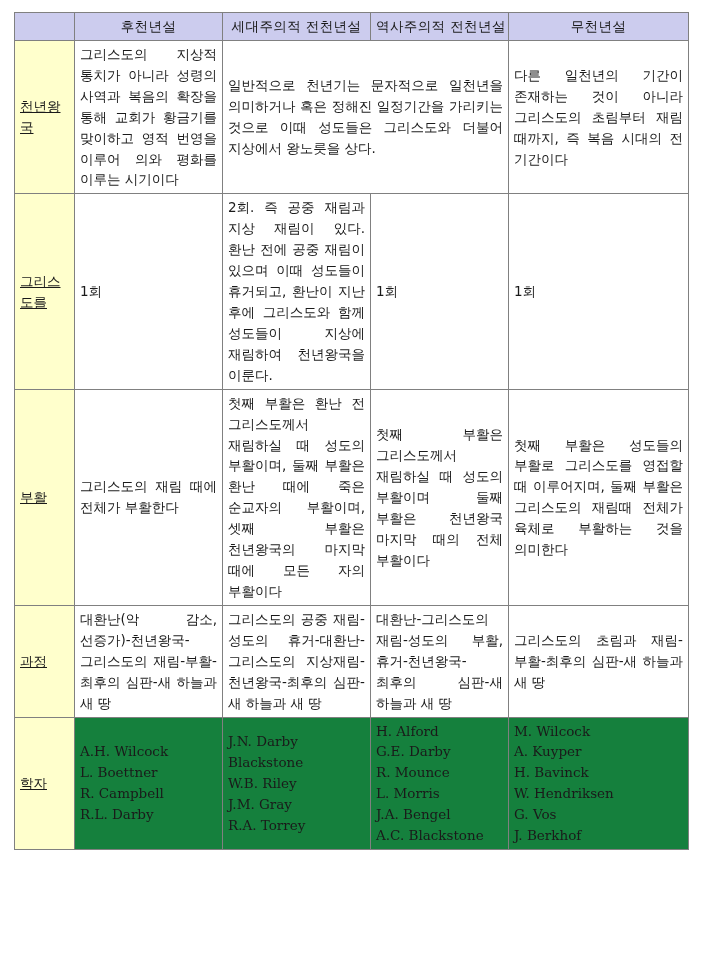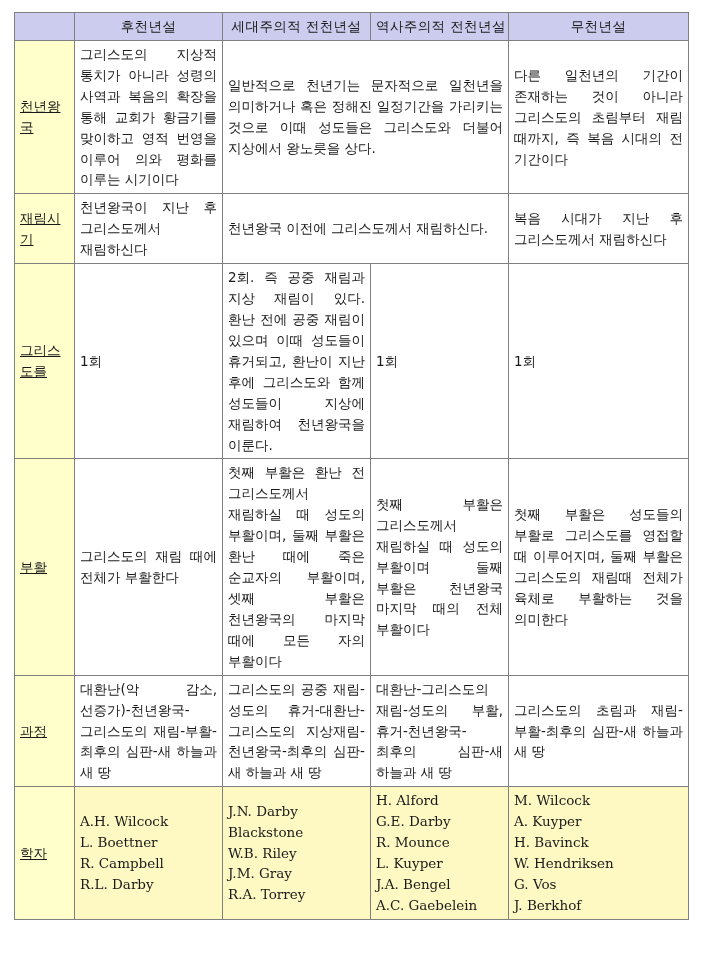--- a/index.html
+++ b/index.html
@@ -27,7 +27,7 @@
     border-collapse: collapse;
     table-layout: fixed;
     width: 674px;
-    background: #fef9c3;
+    background: #15803d;
     padding-left: 20px;
   }
 

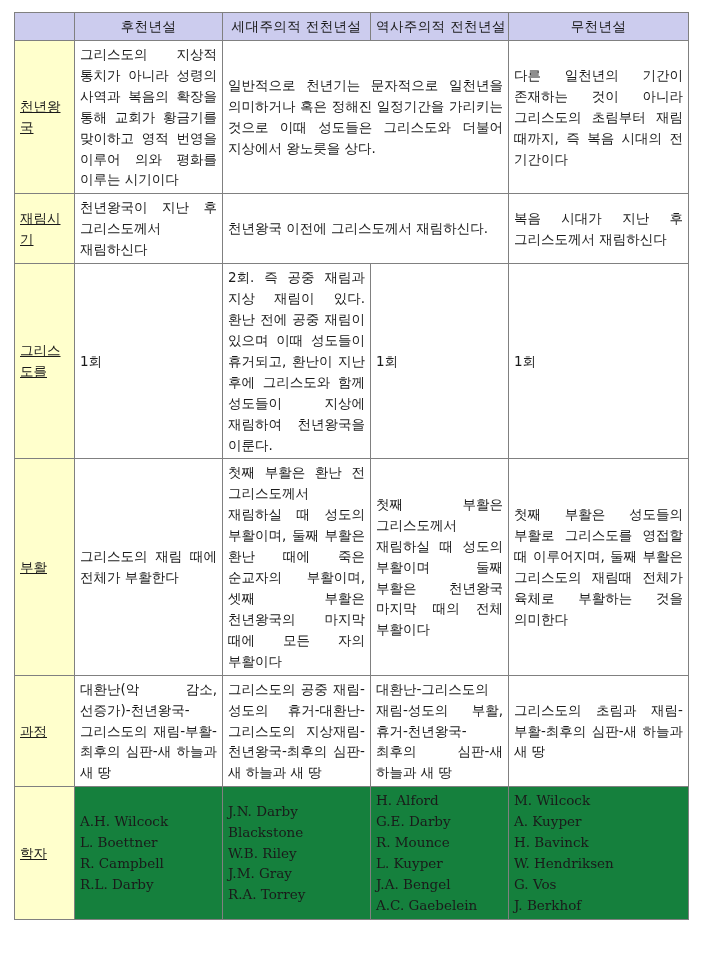--- a/index.html
+++ b/index.html
@@ -129,12 +129,6 @@
         <td class="body center-v">다른 일천년의 기간이 존재하는 것이 아니라 그리스도의 초림부터 재림 때까지, 즉 복음 시대의 전 기간이다</td>
       </tr>
 
-      <tr>
-        <td class="rowlabel">재림시기</td>
-        <td class="body center-v">천년왕국이 지난 후 그리스도께서 재림하신다</td>
-        <td class="body center-v single-line" colspan="2">천년왕국 이전에 그리스도께서 재림하신다.</td>
-        <td class="body center-v">복음 시대가 지난 후 그리스도께서 재림하신다</td>
-      </tr>
 
       <tr>
         <td class="rowlabel">그리스도를</td>

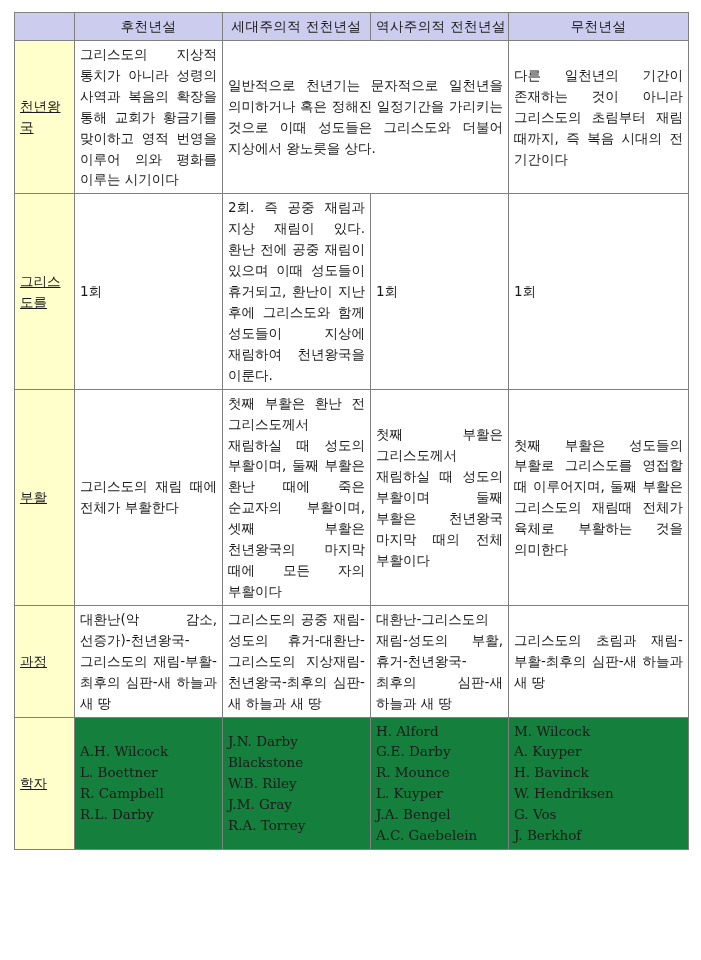--- a/index.html
+++ b/index.html
@@ -173,7 +173,7 @@
             <span class="nm">H. Alford</span>
             <span class="nm">G.E. Darby</span>
             <span class="nm">R. Mounce</span>
-            <span class="nm">L. Kuyper</span>
+            <span class="nm">L. Morris</span>
             <span class="nm">J.A. Bengel</span>
             <span class="nm">A.C. Gaebelein</span>
           </td>

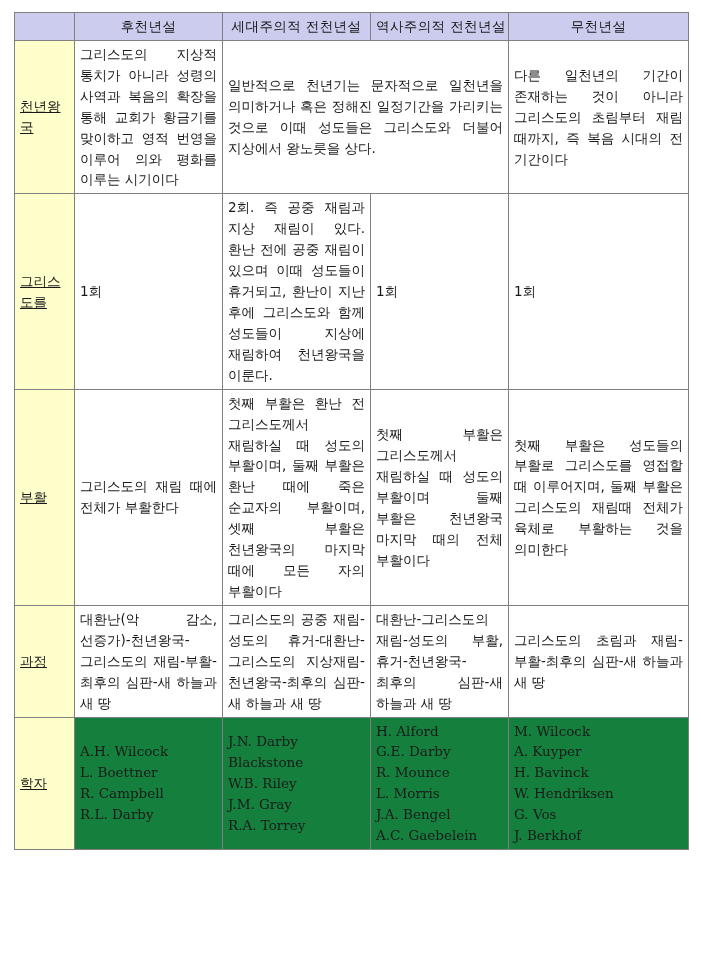--- a/index.html
+++ b/index.html
@@ -175,7 +175,7 @@
             <span class="nm">R. Mounce</span>
             <span class="nm">L. Morris</span>
             <span class="nm">J.A. Bengel</span>
-            <span class="nm">A.C. Gaebelein</span>
+            <span class="nm">A.C. Blackstone</span>
           </td>
         <td class="scholars">
             <span class="nm">M. Wilcock</span>

